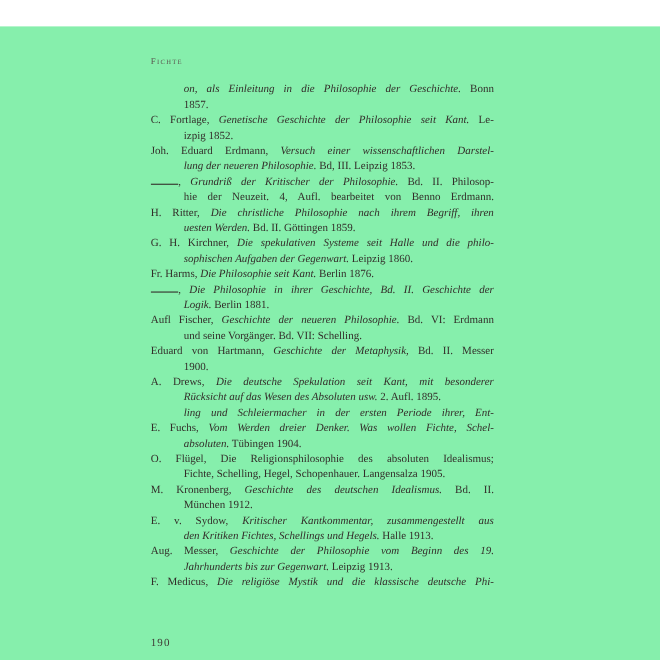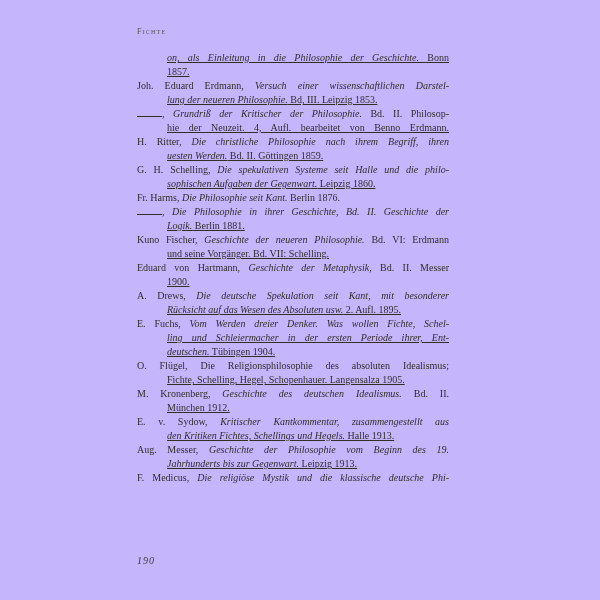--- a/index.html
+++ b/index.html
@@ -8,7 +8,7 @@
     font-family:"Liberation Serif", serif;
     -webkit-font-smoothing:antialiased;
   }
-  .page{position:absolute;inset:0;background:#c4b5fd;}
+  .page{position:absolute;inset:0;background:#86efac;margin-top:24px;}
   .running-header{
     position:absolute;left:137px;top:27px;
     font-size:8px;color:#5a544e;

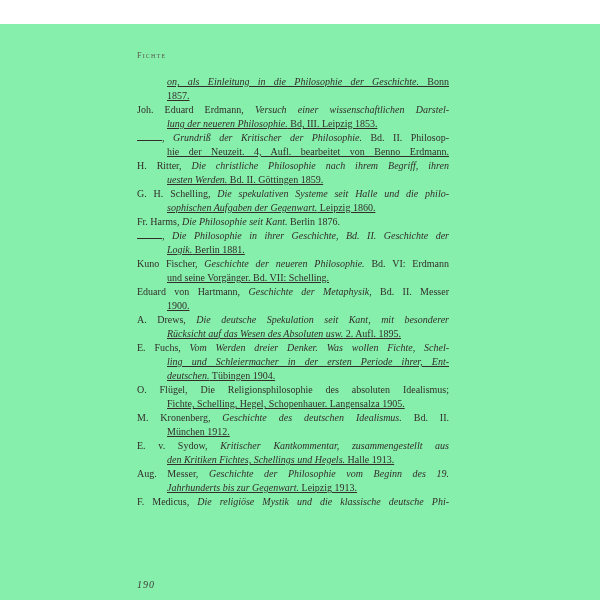--- a/index.html
+++ b/index.html
@@ -19,7 +19,7 @@
     font-size:10px;line-height:14px;color:#332e2a;
   }
   .line{height:14px;overflow:hidden;white-space:normal;}
-  .line.ind{padding-left:30px;text-decoration:underline;}
+  .line.ind{padding-left:30px;}
   .line.j{text-align:justify;}
   .line.j::after{content:"";display:inline-block;width:100%;height:0;}
   .it{font-style:italic;}

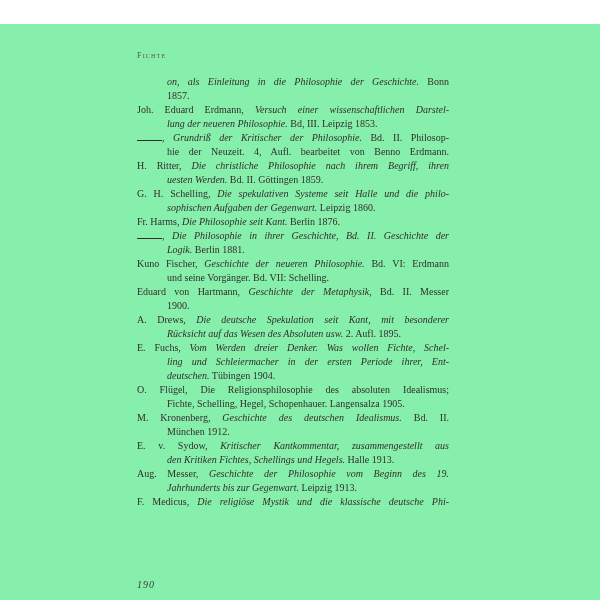--- a/index.html
+++ b/index.html
@@ -42,6 +42,10 @@
       <div class="entry">
         <div class="line ind j"><span class="it">on, als Einleitung in die Philosophie der Geschichte.</span><span> Bonn</span></div>
         <div class="line ind"><span>1857.</span></div>
+      </div>
+      <div class="entry">
+        <div class="line j"><span>C. Fortlage, </span><span class="it">Genetische Geschichte der Philosophie seit Kant.</span><span> Le-</span></div>
+        <div class="line ind"><span>izpig 1852.</span></div>
       </div>
       <div class="entry">
         <div class="line j"><span>Joh. Eduard Erdmann, </span><span class="it">Versuch einer wissenschaftlichen Darstel-</span></div>

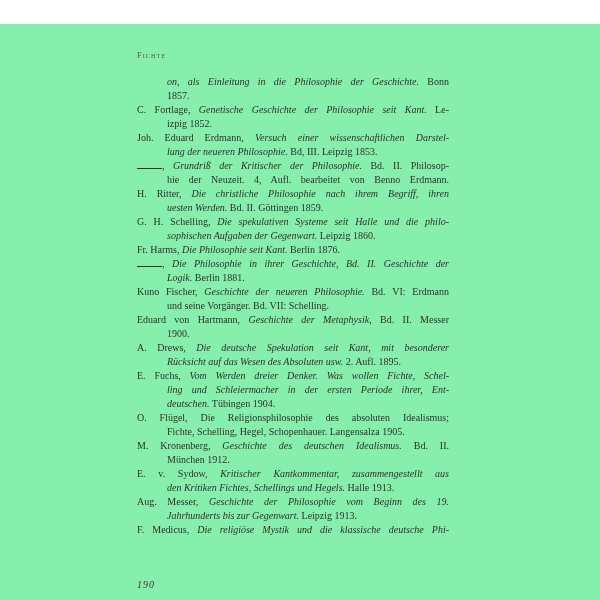--- a/index.html
+++ b/index.html
@@ -60,7 +60,7 @@
         <div class="line ind"><span class="it">uesten Werden.</span><span> Bd. II. Göttingen 1859.</span></div>
       </div>
       <div class="entry">
-        <div class="line j"><span>G. H. Schelling, </span><span class="it">Die spekulativen Systeme seit Halle und die philo-</span></div>
+        <div class="line j"><span>G. H. Kirchner, </span><span class="it">Die spekulativen Systeme seit Halle und die philo-</span></div>
         <div class="line ind"><span class="it">sophischen Aufgaben der Gegenwart.</span><span> Leipzig 1860.</span></div>
       </div>
       <div class="entry">

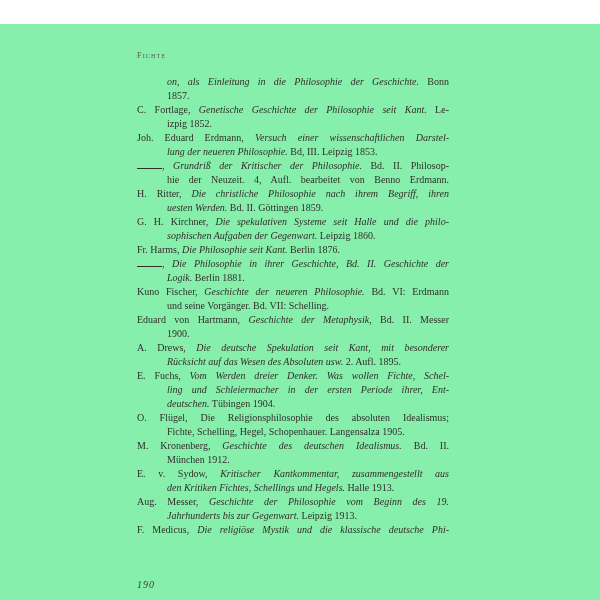--- a/index.html
+++ b/index.html
@@ -71,7 +71,7 @@
         <div class="line ind"><span class="it">Logik.</span><span> Berlin 1881.</span></div>
       </div>
       <div class="entry">
-        <div class="line j"><span>Kuno Fischer, </span><span class="it">Geschichte der neueren Philosophie.</span><span> Bd. VI: Erdmann</span></div>
+        <div class="line j"><span>Aufl Fischer, </span><span class="it">Geschichte der neueren Philosophie.</span><span> Bd. VI: Erdmann</span></div>
         <div class="line ind"><span>und seine Vorgänger. Bd. VII: Schelling.</span></div>
       </div>
       <div class="entry">

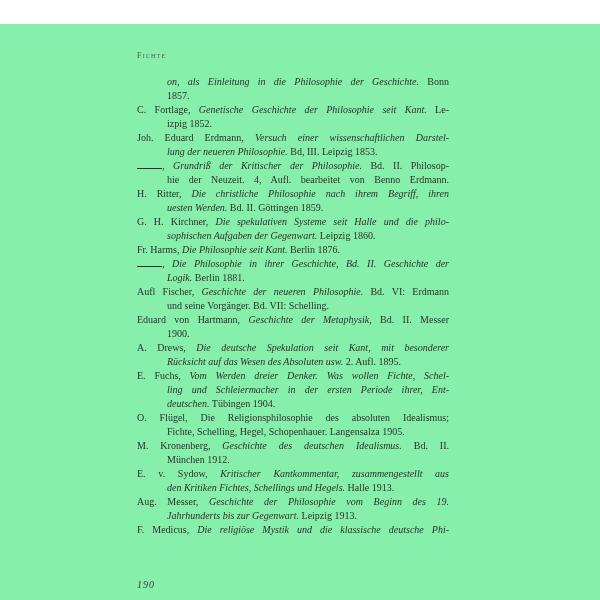--- a/index.html
+++ b/index.html
@@ -83,8 +83,8 @@
         <div class="line ind"><span class="it">Rücksicht auf das Wesen des Absoluten usw.</span><span> 2. Aufl. 1895.</span></div>
       </div>
       <div class="entry">
+        <div class="line ind j"><span class="it">ling und Schleiermacher in der ersten Periode ihrer, Ent-</span></div>
         <div class="line j"><span>E. Fuchs, </span><span class="it">Vom Werden dreier Denker. Was wollen Fichte, Schel-</span></div>
-        <div class="line ind j"><span class="it">ling und Schleiermacher in der ersten Periode ihrer, Ent-</span></div>
         <div class="line ind"><span class="it">deutschen.</span><span> Tübingen 1904.</span></div>
       </div>
       <div class="entry">

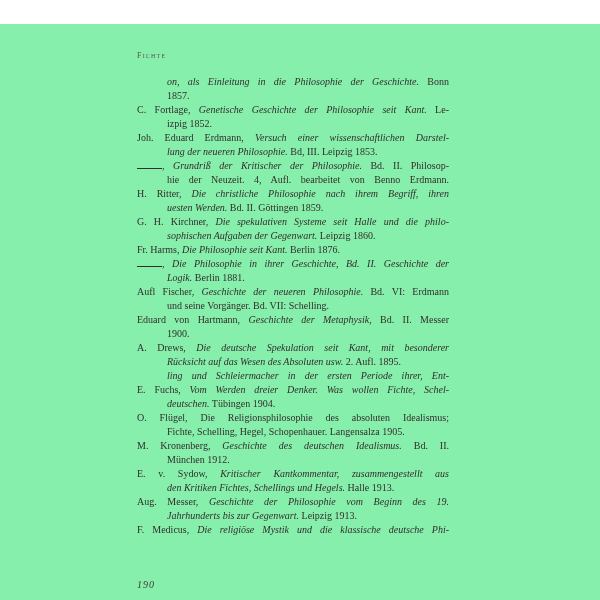--- a/index.html
+++ b/index.html
@@ -85,7 +85,7 @@
       <div class="entry">
         <div class="line ind j"><span class="it">ling und Schleiermacher in der ersten Periode ihrer, Ent-</span></div>
         <div class="line j"><span>E. Fuchs, </span><span class="it">Vom Werden dreier Denker. Was wollen Fichte, Schel-</span></div>
-        <div class="line ind"><span class="it">deutschen.</span><span> Tübingen 1904.</span></div>
+        <div class="line ind"><span class="it">absoluten.</span><span> Tübingen 1904.</span></div>
       </div>
       <div class="entry">
         <div class="line j"><span>O. Flügel, Die Religionsphilosophie des absoluten Idealismus;</span></div>

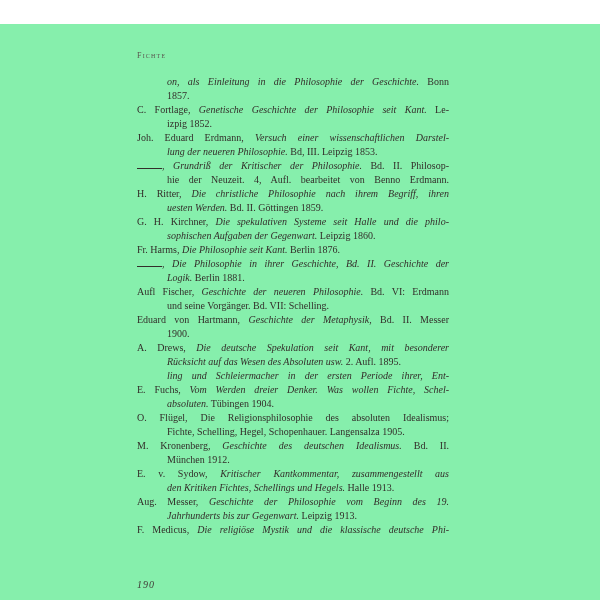--- a/index.html
+++ b/index.html
@@ -29,7 +29,7 @@
   }
   .folio{
     position:absolute;left:137px;top:555px;
-    font-size:10px;letter-spacing:1px;color:#403b36;font-style:italic;
+    font-size:10px;letter-spacing:1px;color:#403b36;
   }
 </style>
 </head>

